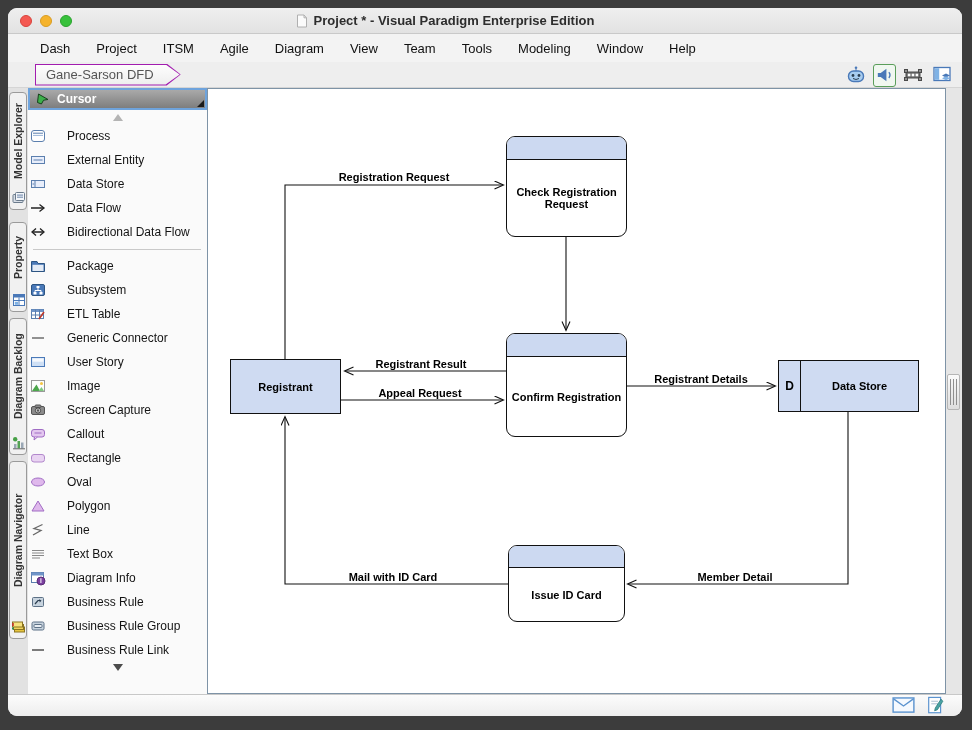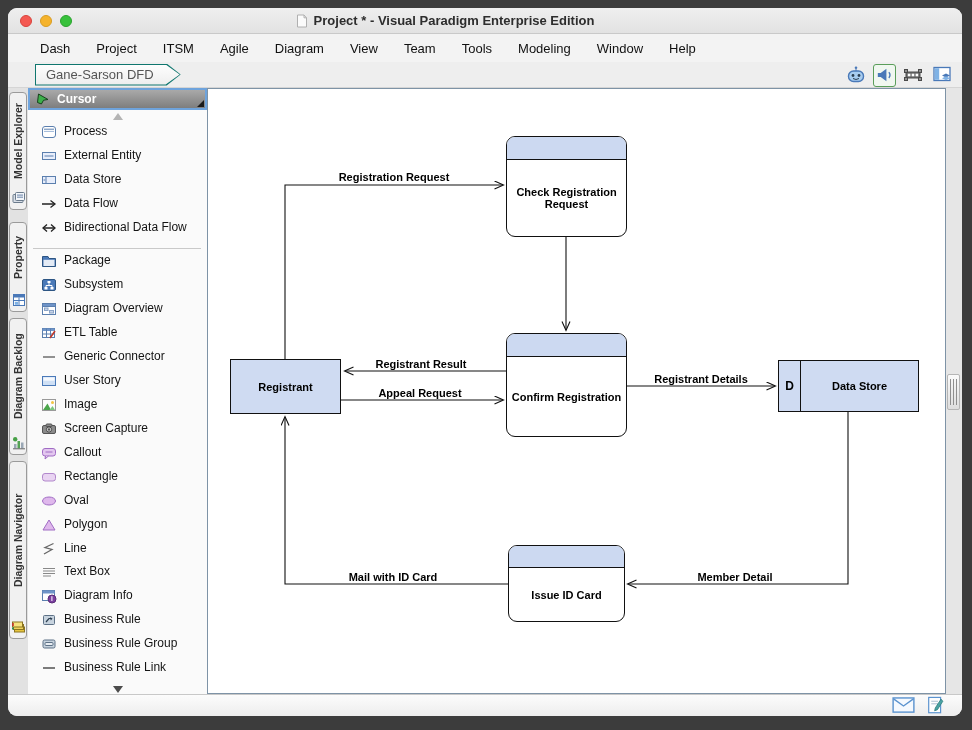--- a/index.html
+++ b/index.html
@@ -30,7 +30,7 @@
   
   .toolbar { height:26px; background:#eeeeee; border-bottom:1px solid #d5d5d5;
              display:flex; align-items:center; position:relative; flex:0 0 auto; }
-  .crumb-outer { margin-left:27px; height:22px; background:#0f766e; padding:1px;
+  .crumb-outer { margin-left:27px; height:22px; background:#a21caf; padding:1px;
                  clip-path:polygon(0 0, calc(100% - 14px) 0, 100% 50%, calc(100% - 14px) 100%, 0 100%); }
   .crumb-inner { height:100%; background:linear-gradient(#fdfdfd,#eeeeee);
                  clip-path:polygon(0 0, calc(100% - 14px) 0, 100% 50%, calc(100% - 14px) 100%, 0 100%);

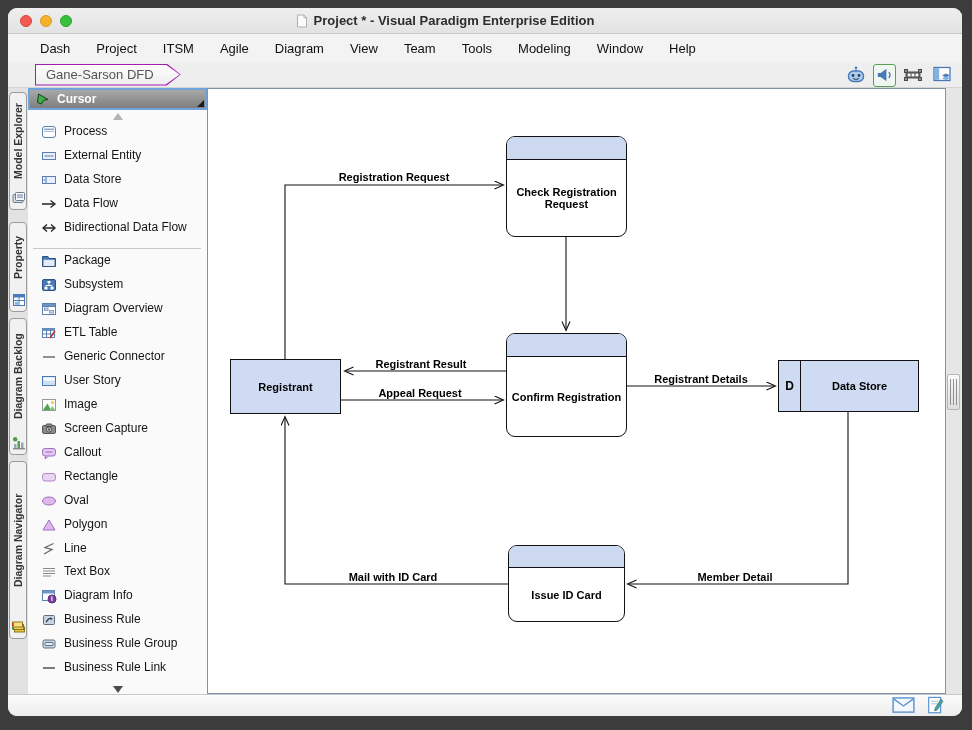--- a/index.html
+++ b/index.html
@@ -68,7 +68,7 @@
             border-bottom:7px solid #b4b4b4; }
   .tri-down { width:0; height:0; border-left:5px solid transparent; border-right:5px solid transparent;
             border-top:7px solid #4c4c4c; }
-  .pal-item { height:24px; display:flex; gap:7px; padding-left:13px; }
+  .pal-item { height:24px; display:flex; align-items:center; gap:21px; padding-left:2px; }
   .pal-item .pic, .pal-item .pic svg { width:16px; height:16px; flex:0 0 auto; }
   .pal-item .label { font-size:12px; color:#141414; white-space:nowrap; }
   .pal-sep { height:10px; display:flex; align-items:center; }

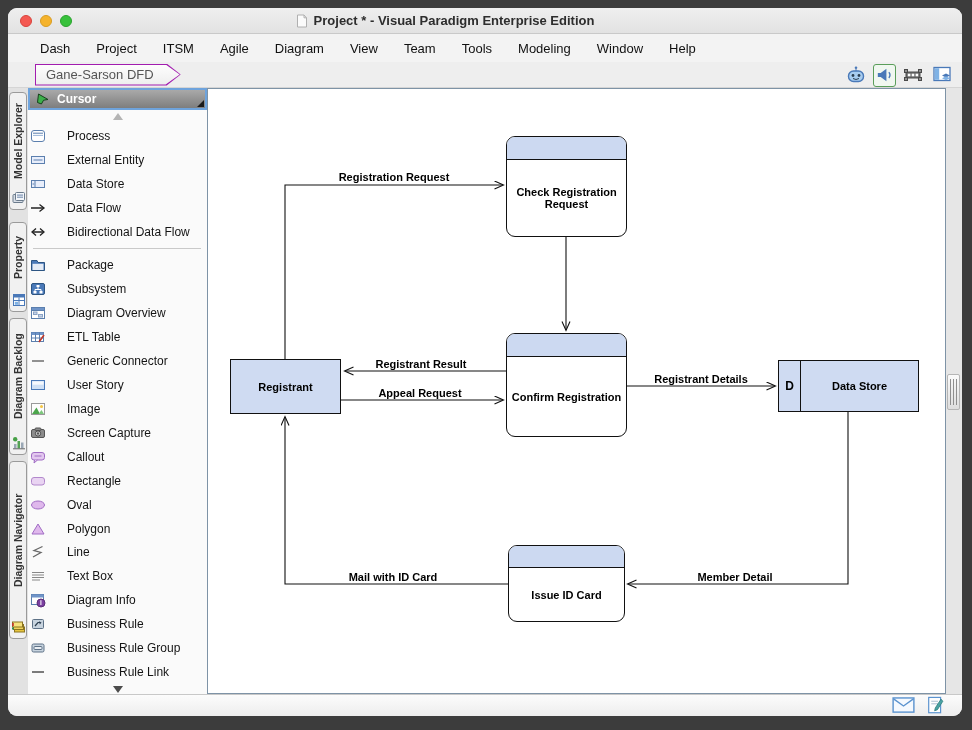--- a/index.html
+++ b/index.html
@@ -300,15 +300,6 @@
         </div>
       <div class="pal-item">
           <span class="pic"><svg xmlns="http://www.w3.org/2000/svg" viewBox="0 0 16 16" width="16" height="16">
-              <rect x="1.5" y="2.5" width="13" height="11" fill="#fff" stroke="#5b7fae"></rect>
-              <rect x="1.5" y="2.5" width="13" height="3" fill="#6f94c8" stroke="#5b7fae"></rect>
-              <rect x="3.5" y="7" width="3.5" height="2.5" fill="#c8d4e8" stroke="#8aa3c6"></rect>
-              <rect x="8.5" y="9.5" width="4" height="2.5" fill="#c8d4e8" stroke="#8aa3c6"></rect>
-            </svg></span>
-          <span class="label">Diagram Overview</span>
-        </div>
-      <div class="pal-item">
-          <span class="pic"><svg xmlns="http://www.w3.org/2000/svg" viewBox="0 0 16 16" width="16" height="16">
               <rect x="1.5" y="3.5" width="12" height="9" fill="#fff" stroke="#5b7fae"></rect>
               <rect x="1.5" y="3.5" width="12" height="2.5" fill="#6f94c8"></rect>
               <line x1="5.5" y1="3.5" x2="5.5" y2="12.5" stroke="#5b7fae"></line>

